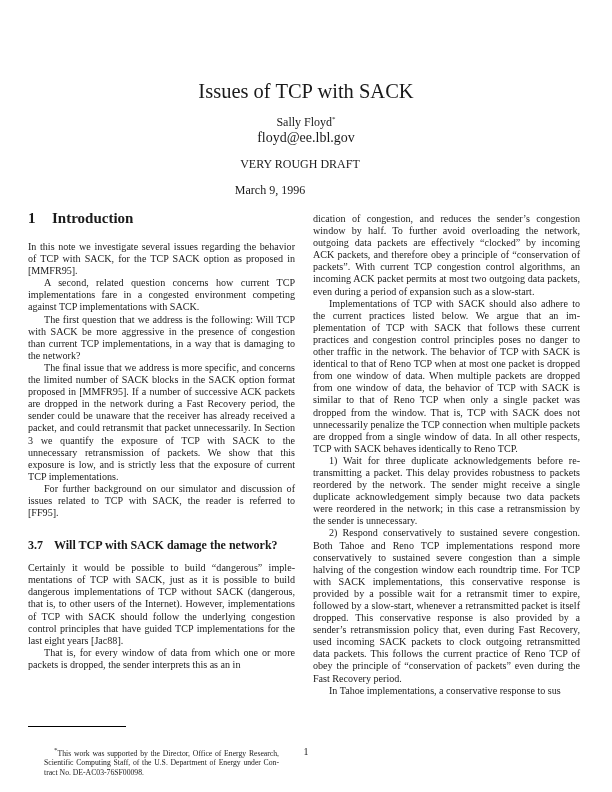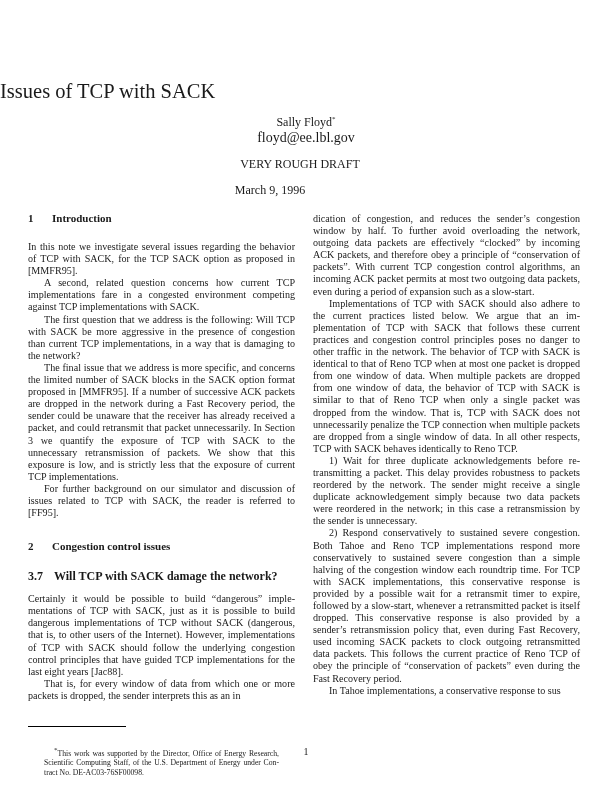--- a/index.html
+++ b/index.html
@@ -4,7 +4,7 @@
 <style>
   html, body { margin:0; padding:0; background:#fff; }
   body { width:612px; height:792px; position:relative; overflow:hidden; font-family:"Liberation Serif","DejaVu Serif",serif; color:#1a1a1a; }
-  .title { position:absolute; top:80px; left:0; width:612px; text-align:left; font-size:20.5px; }
+  .title { position:absolute; top:80px; left:0; width:612px; text-align:center; font-size:20.5px; }
   .author { position:absolute; top:115px; left:0; width:612px; text-align:center; font-size:12px; }
   .email { position:absolute; top:130px; left:0; width:612px; text-align:center; font-size:14px; }
   .draft { position:absolute; top:157px; left:0; width:600px; text-align:center; font-size:12px; }

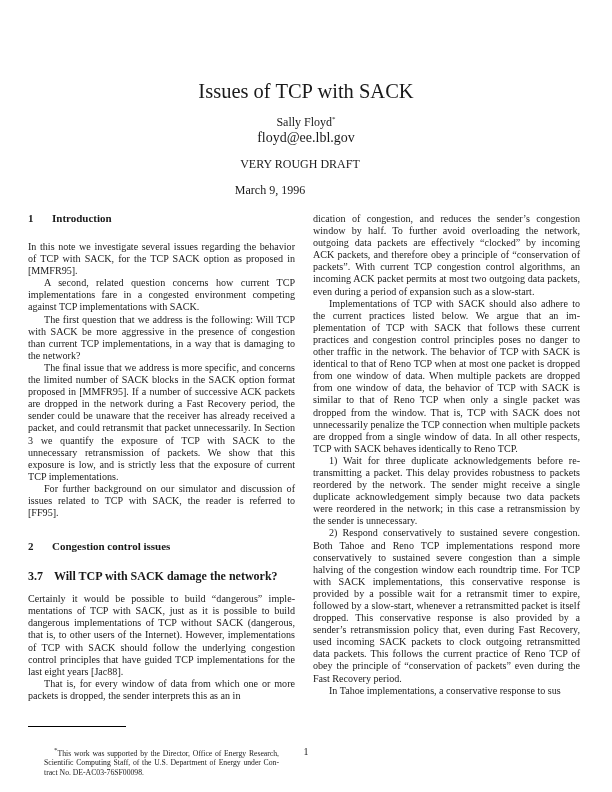--- a/index.html
+++ b/index.html
@@ -15,7 +15,7 @@
   .col.right { left:313px; top:213px; }
   .col p { margin:0; text-indent:16px; hyphens:manual; }
   .col p.noindent { text-indent:0; }
-  h1 { font-size:11px; font-weight:bold; margin:0 0 14px 0; line-height:17px; }
+  h1 { font-size:15px; font-weight:bold; margin:0 0 14px 0; line-height:17px; }
   h1 .num { display:inline-block; width:24px; }
   h2 { font-size:12px; font-weight:bold; margin:0 0 10px 0; line-height:14px; }
   h2 .num { display:inline-block; width:26px; }

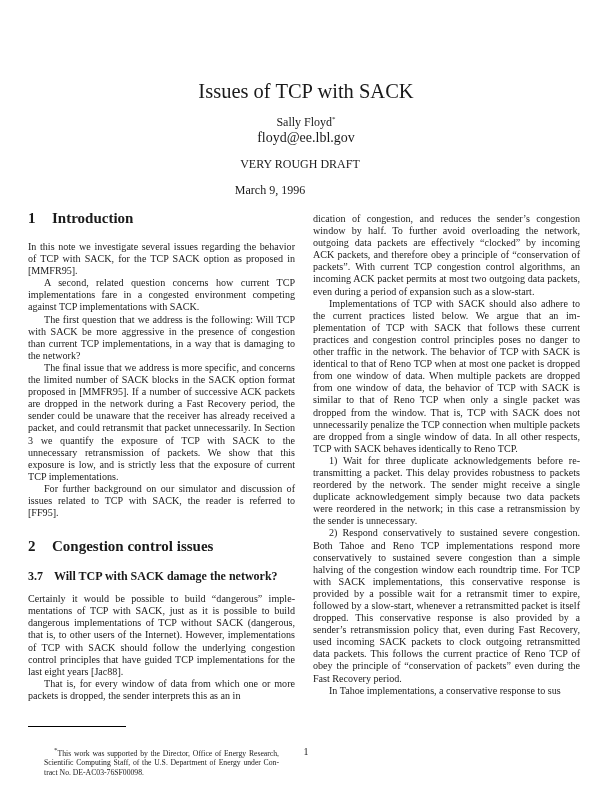--- a/index.html
+++ b/index.html
@@ -44,7 +44,6 @@
     <p>The final issue that we address is more specific, and con­cerns the limited number of SACK blocks in the SACK op­tion format proposed in [MMFR95]. If a number of succes­sive ACK packets are dropped in the network during a Fast Recovery period, the sender could be unaware that the re­ceiver has already received a packet, and could retransmit that packet unnecessarily. In Section 3 we quantify the ex­posure of TCP with SACK to the unnecessary retransmission of packets. We show that this exposure is low, and is strictly less that the exposure of current TCP implementations.</p>
     <p>For further background on our simulator and discussion of issues related to TCP with SACK, the reader is referred to [FF95].</p>
     <div class="gap1"></div>
-    <h1><span class="num">2</span><span>Congestion control issues</span></h1>
     <h2><span class="num">3.7</span><span>Will TCP with SACK damage the network?</span></h2>
     <p class="noindent">Certainly it would be possible to build “dangerous” imple­mentations of TCP with SACK, just as it is possible to build dangerous implementations of TCP without SACK (danger­ous, that is, to other users of the Internet). However, imple­mentations of TCP with SACK should follow the underlying congestion control principles that have guided TCP imple­mentations for the last eight years [Jac88].</p>
     <p>That is, for every window of data from which one or more packets is dropped, the sender interprets this as an in­</p>

